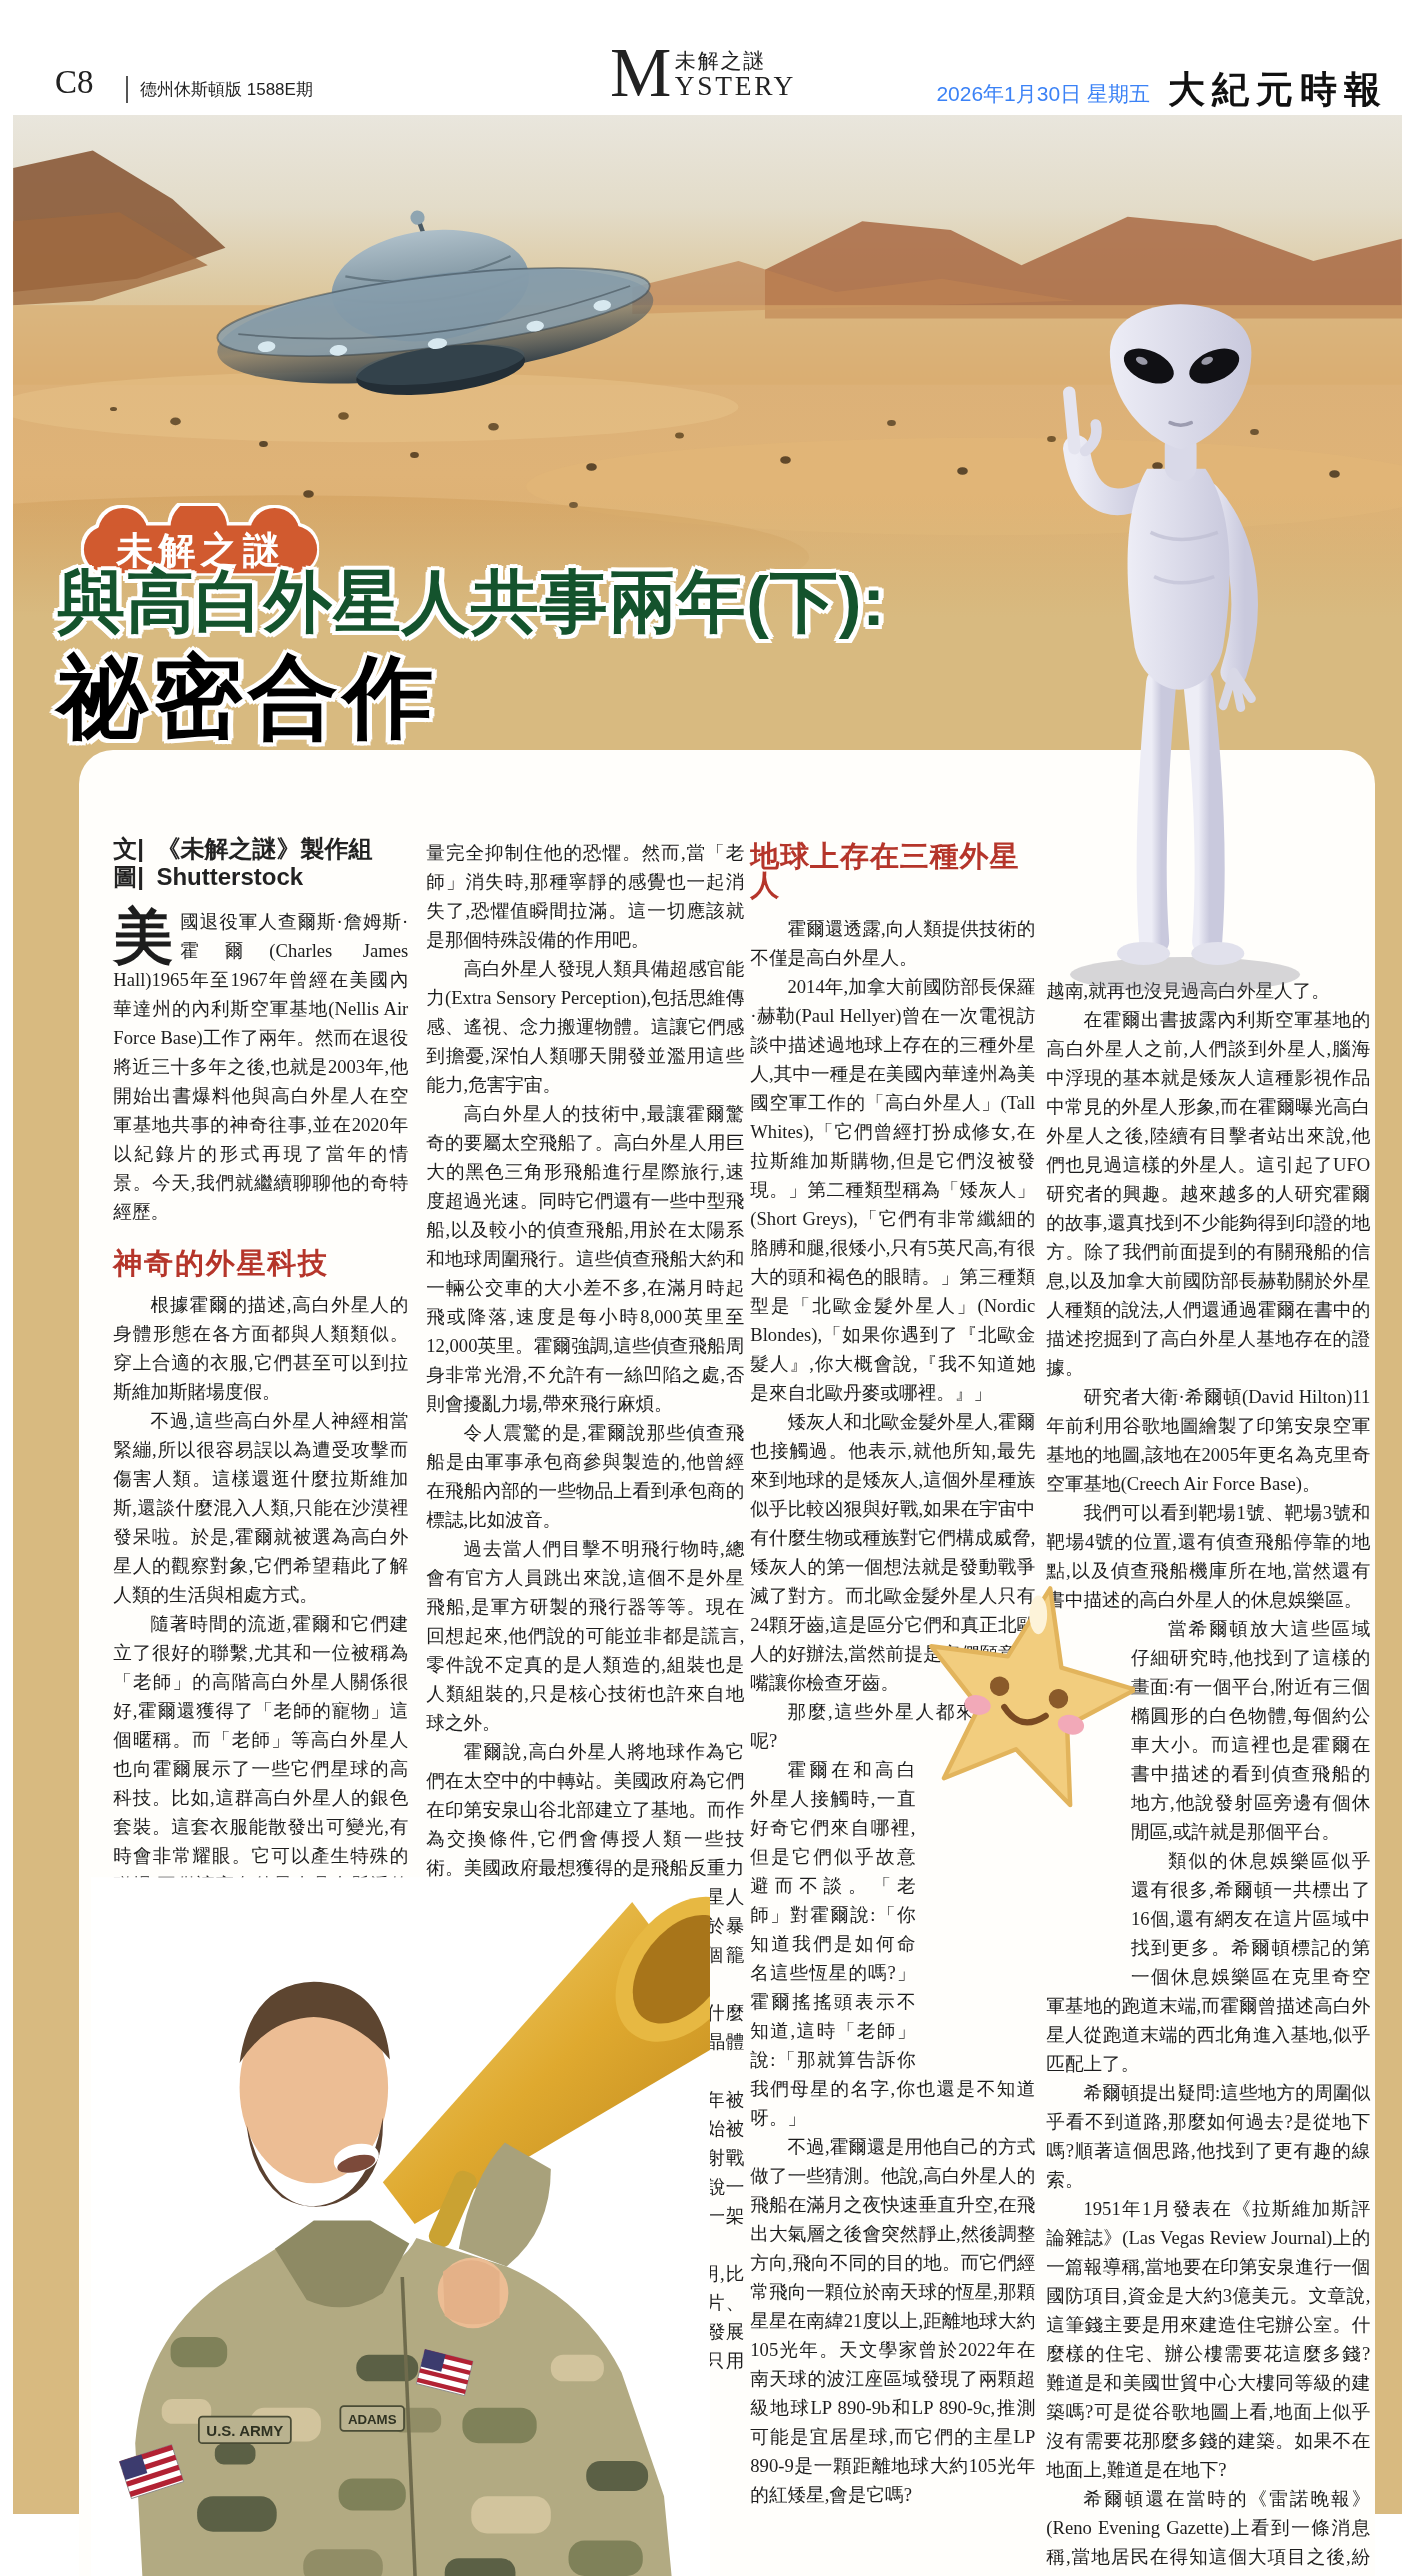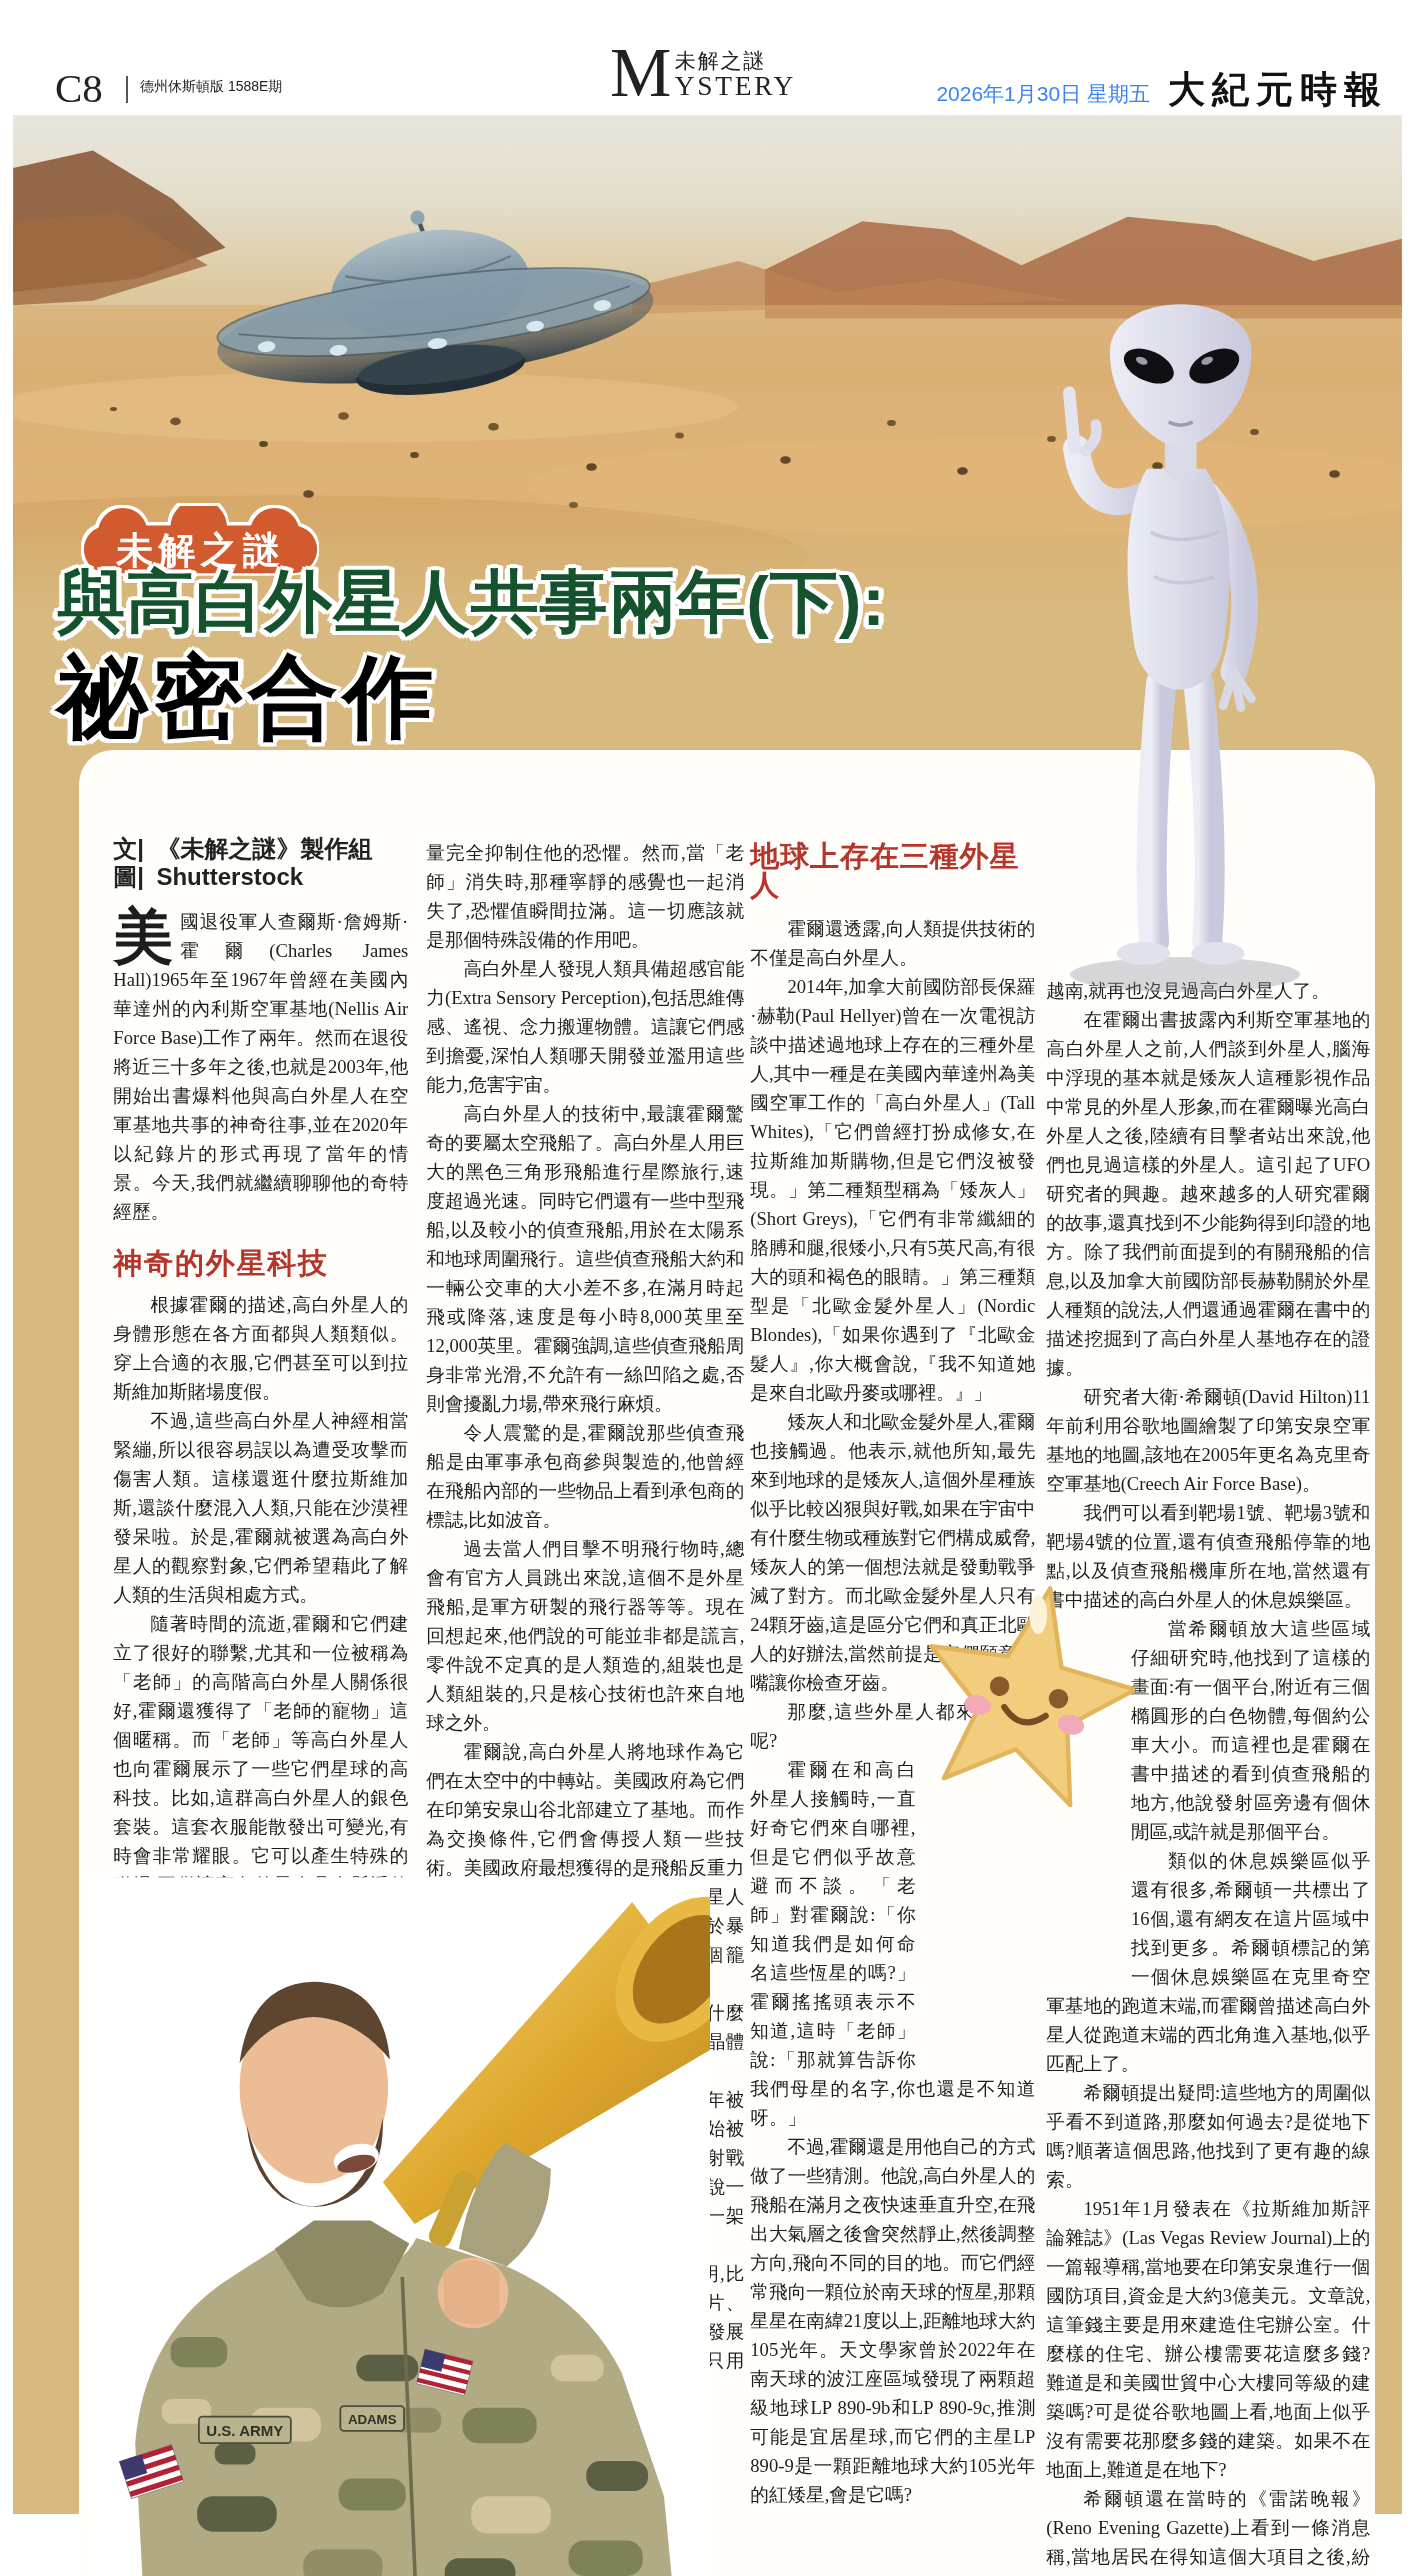--- a/index.html
+++ b/index.html
@@ -7,7 +7,7 @@
         font-family:"Liberation Serif","DejaVu Serif",serif;color:#1d1d1d;}
   
   .hdr{position:absolute;left:0;top:0;width:1415px;height:115px;background:#fff;}
-  .hdr-page{position:absolute;left:55px;top:64px;font-size:41px;font-family:"Liberation Serif",serif;color:#222;}
+  .hdr-page{position:absolute;left:55px;top:64px;font-size:33px;font-family:"Liberation Serif",serif;color:#222;}
   .hdr-sep{position:absolute;left:126px;top:76px;width:1.8px;height:26.5px;background:#555;}
   .hdr-edition{position:absolute;left:140px;top:78px;font-size:14px;font-family:"Liberation Sans","DejaVu Sans",sans-serif;color:#222;}
   .logo{position:absolute;left:610px;top:42px;height:62px;}

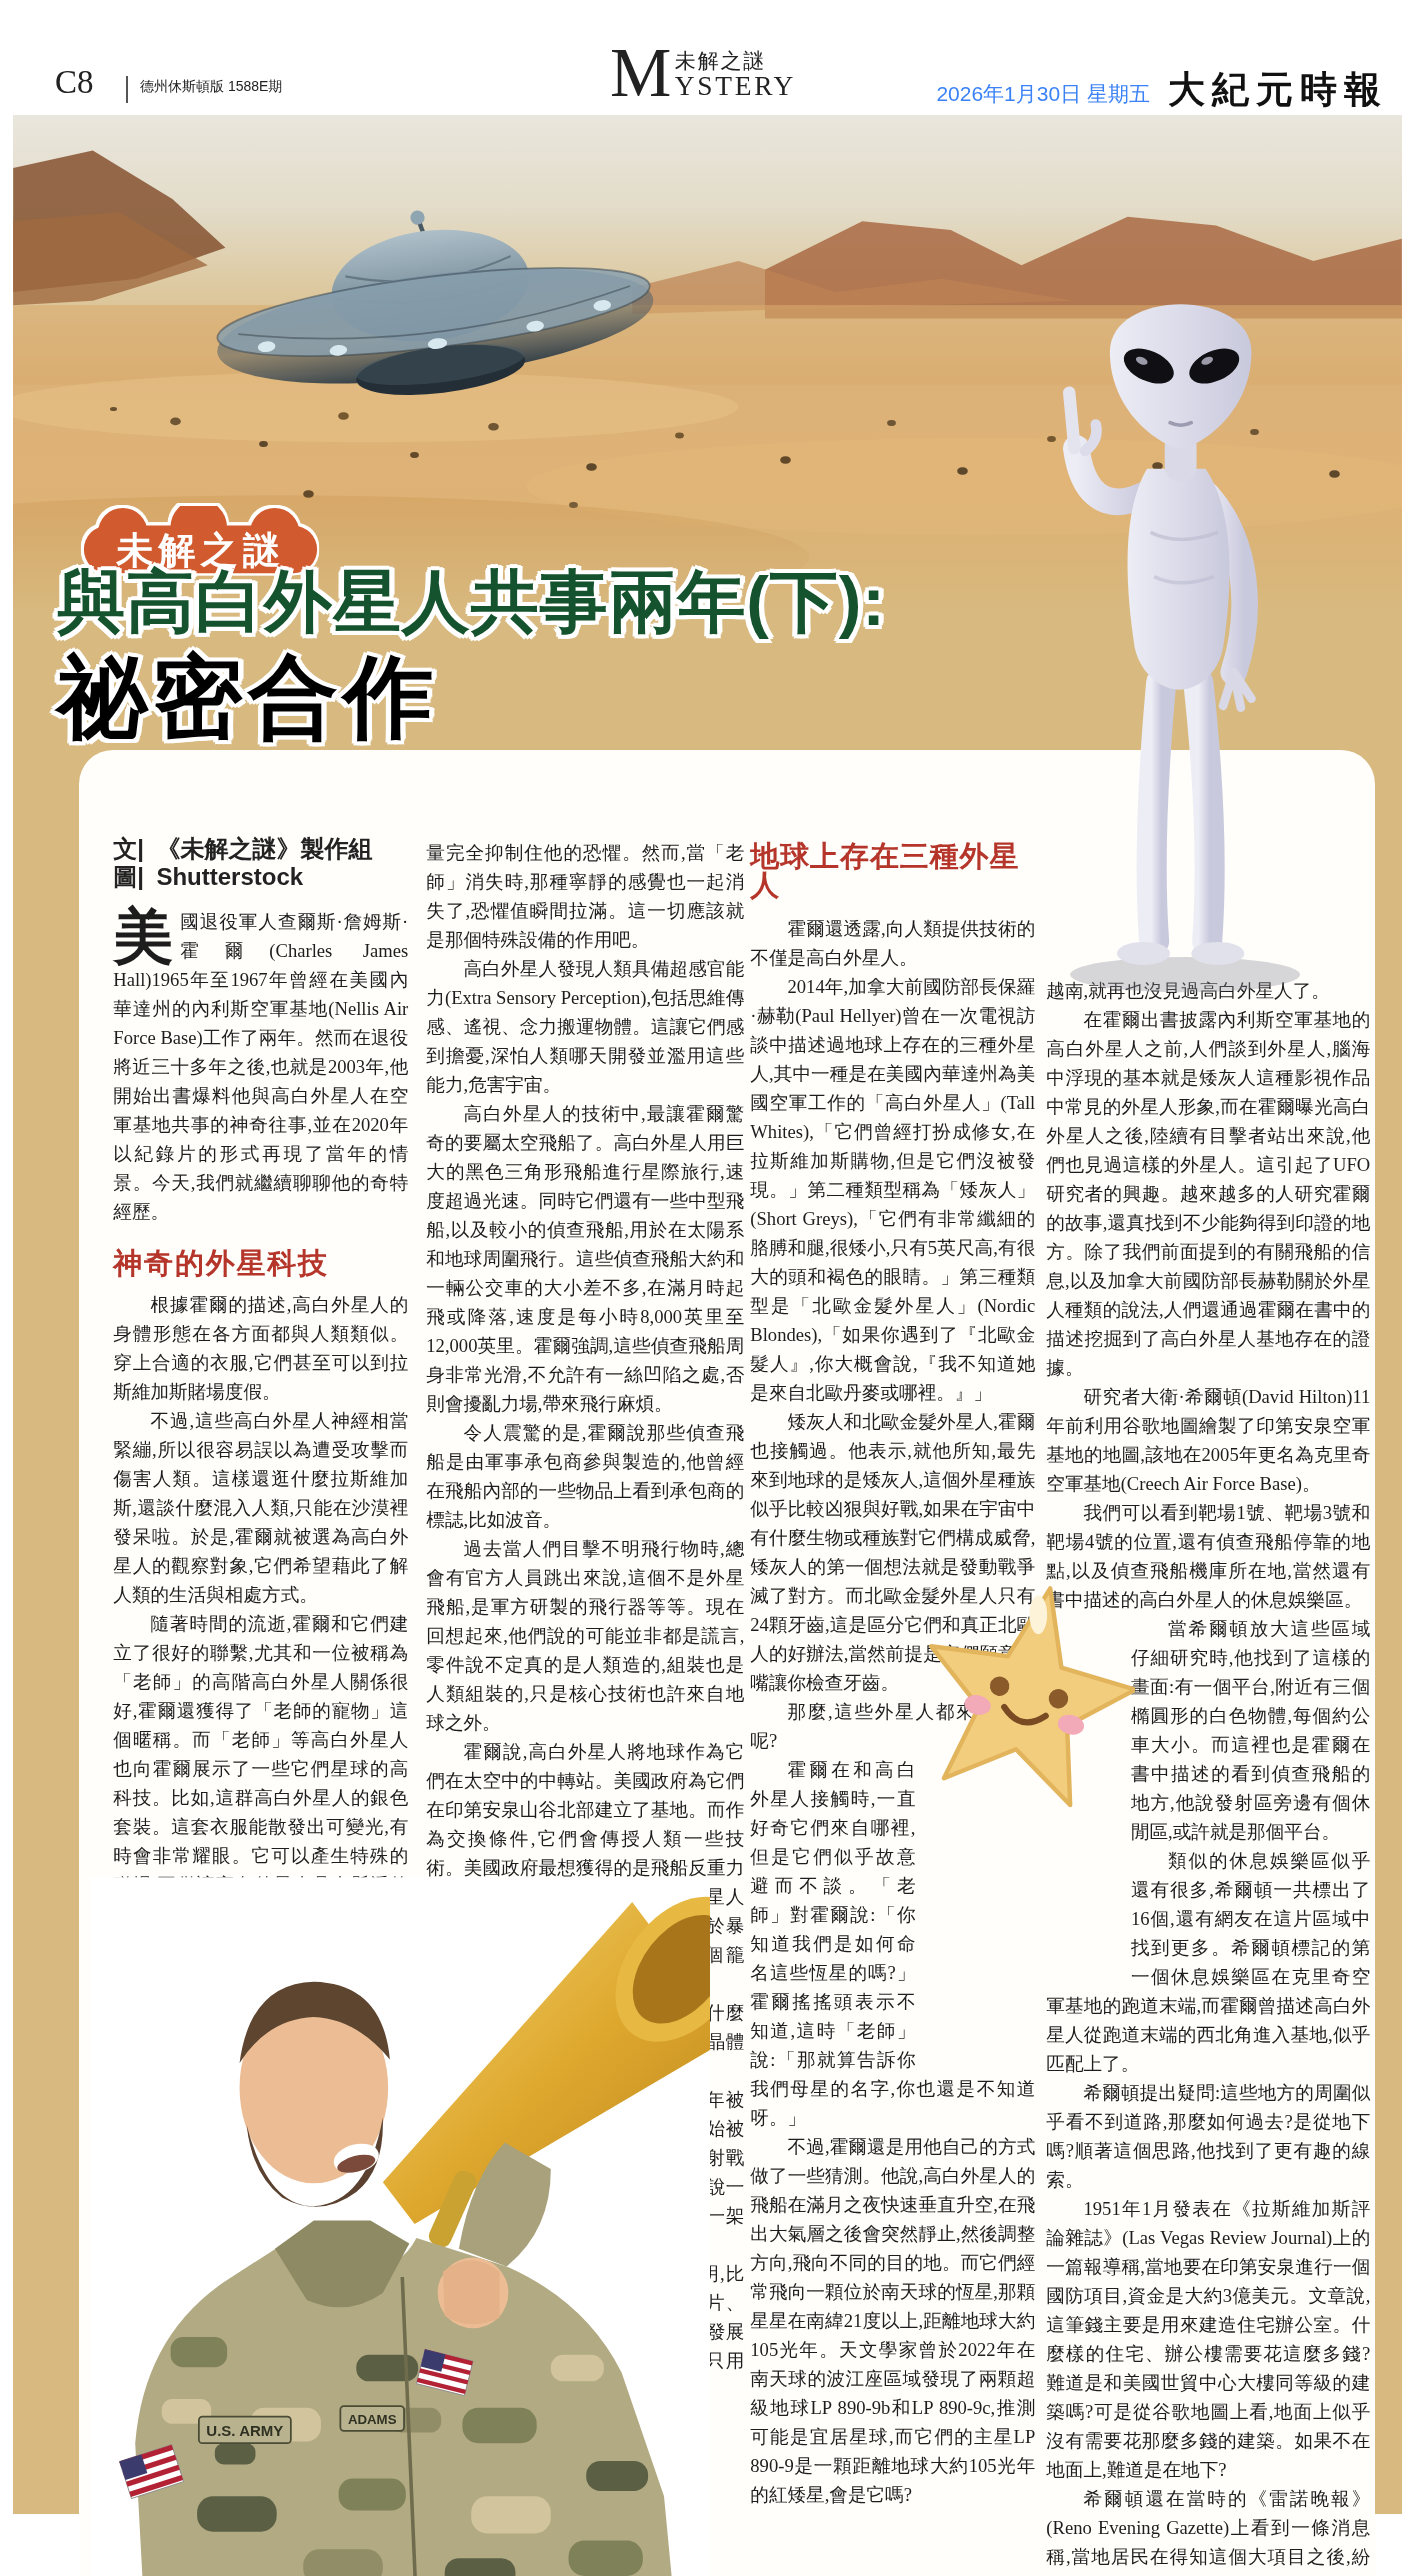--- a/index.html
+++ b/index.html
@@ -9,7 +9,7 @@
   .hdr{position:absolute;left:0;top:0;width:1415px;height:115px;background:#fff;}
   .hdr-page{position:absolute;left:55px;top:64px;font-size:33px;font-family:"Liberation Serif",serif;color:#222;}
   .hdr-sep{position:absolute;left:126px;top:76px;width:1.8px;height:26.5px;background:#555;}
-  .hdr-edition{position:absolute;left:140px;top:78px;font-size:14px;font-family:"Liberation Sans","DejaVu Sans",sans-serif;color:#222;}
+  .hdr-edition{position:absolute;left:140px;top:78px;font-size:17px;font-family:"Liberation Sans","DejaVu Sans",sans-serif;color:#222;}
   .logo{position:absolute;left:610px;top:42px;height:62px;}
   .logo-m{float:left;font-size:69px;line-height:62px;font-family:"Liberation Serif",serif;color:#222;}
   .logo-stack{float:left;margin-left:3.5px;margin-top:7px;}

